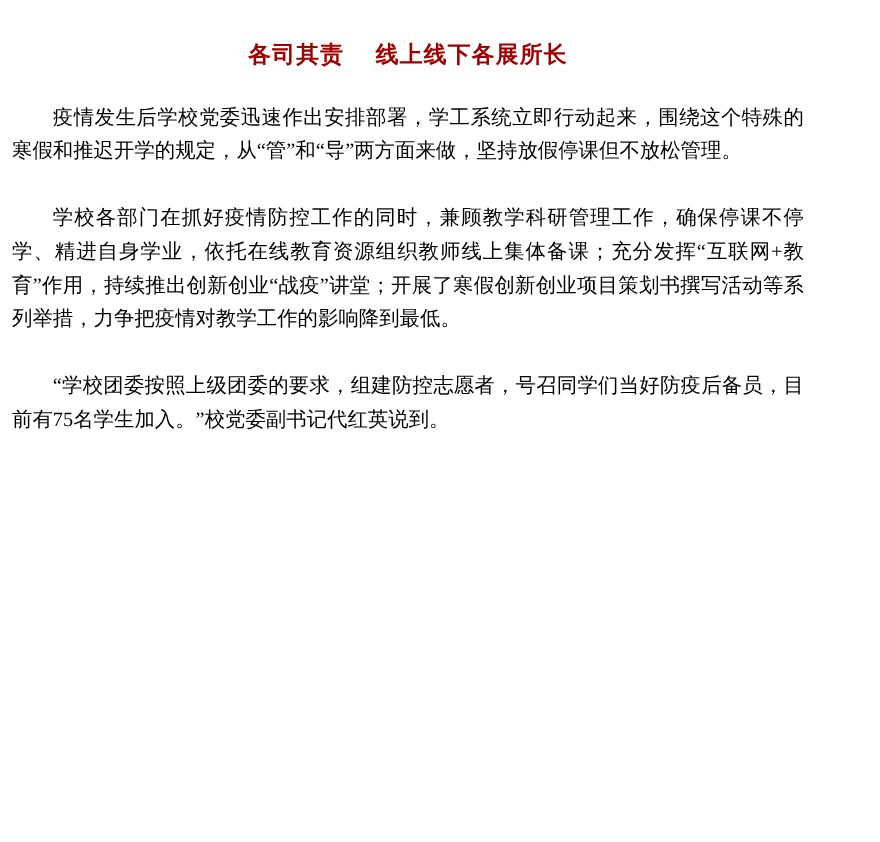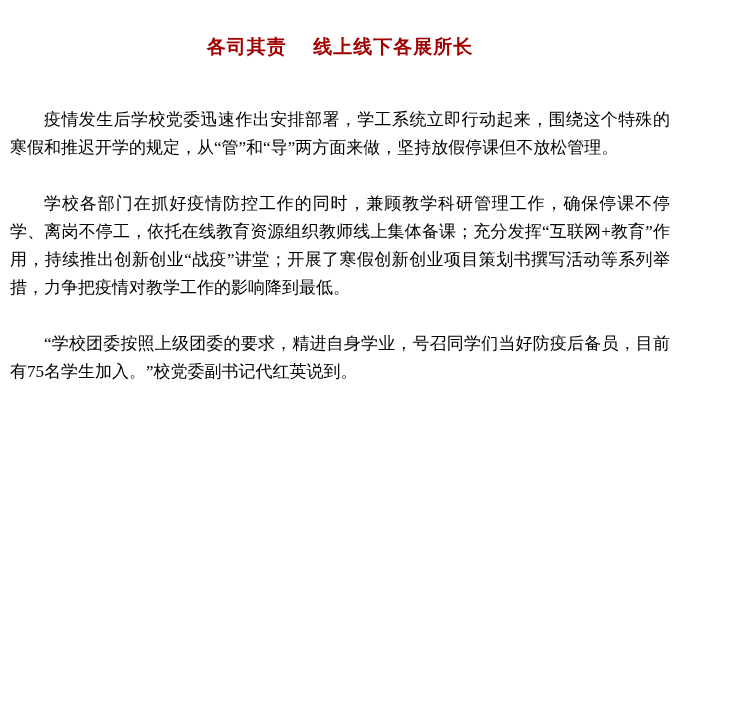--- a/index.html
+++ b/index.html
@@ -38,7 +38,7 @@
     word-break: break-all;
   }
   .doc-paragraph.first {
-    margin-top: 48px;
+    margin-top: 26px;
   }
 </style>
 </head>

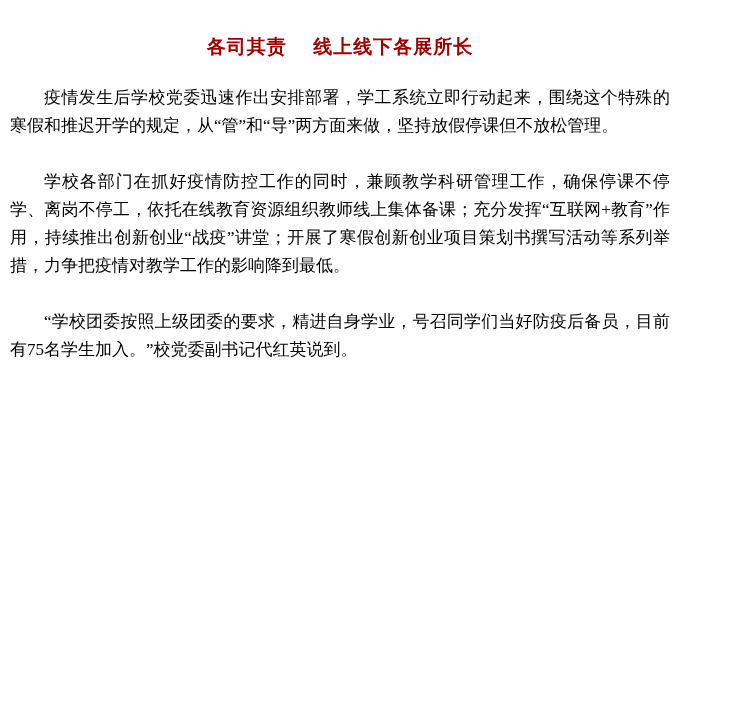--- a/index.html
+++ b/index.html
@@ -50,7 +50,7 @@
   <p class="doc-paragraph first">疫情发生后学校党委迅速作出安排部署，学工系统立即行动起来，围绕这个特殊的寒假和推迟开学的规定，从“管”和“导”两方面来做，坚持放假停课但不放松管理。</p>
 
 
-  <p class="doc-paragraph">学校各部门在抓好疫情防控工作的同时，兼顾教学科研管理工作，确保停课不停学、离岗不停工，依托在线教育资源组织教师线上集体备课；充分发挥“互联网+教育”作用，持续推出创新创业“战疫”讲堂；开展了寒假创新创业项目策划书撰写活动等系列举措，力争把疫情对教学工作的影响降到最低。</p>
+  <p class="doc-paragraph">学校各部门在抓好疫情防控工作的同时，兼顾教学科研管理工作，确保停课不停学、精进自身学业，依托在线教育资源组织教师线上集体备课；充分发挥“互联网+教育”作用，持续推出创新创业“战疫”讲堂；开展了寒假创新创业项目策划书撰写活动等系列举措，力争把疫情对教学工作的影响降到最低。</p>
 
   <p class="doc-paragraph">“学校团委按照上级团委的要求，精进自身学业，号召同学们当好防疫后备员，目前有75名学生加入。”校党委副书记代红英说到。</p>
 

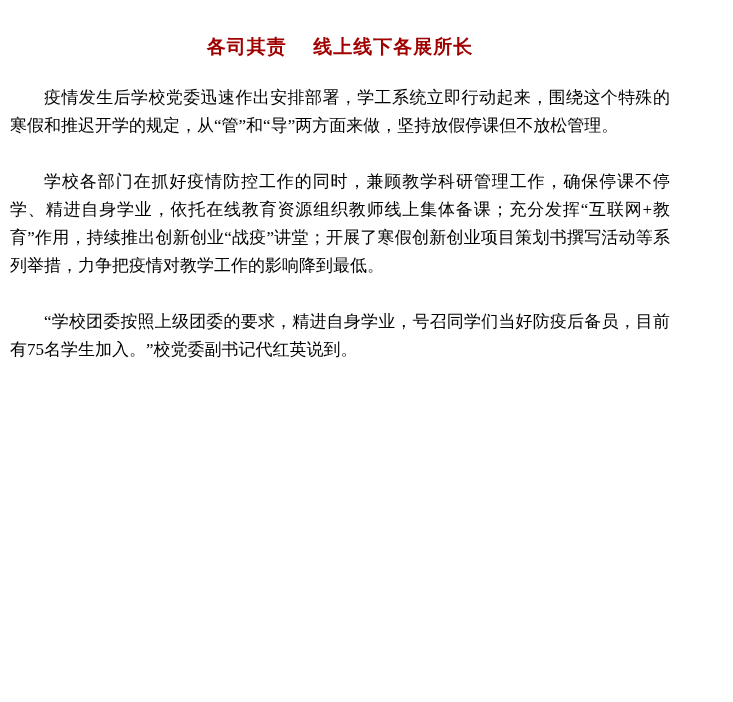--- a/index.html
+++ b/index.html
@@ -52,7 +52,7 @@
 
   <p class="doc-paragraph">学校各部门在抓好疫情防控工作的同时，兼顾教学科研管理工作，确保停课不停学、精进自身学业，依托在线教育资源组织教师线上集体备课；充分发挥“互联网+教育”作用，持续推出创新创业“战疫”讲堂；开展了寒假创新创业项目策划书撰写活动等系列举措，力争把疫情对教学工作的影响降到最低。</p>
 
-  <p class="doc-paragraph">“学校团委按照上级团委的要求，精进自身学业，号召同学们当好防疫后备员，目前有75名学生加入。”校党委副书记代红英说到。</p>
+  <p class="doc-paragraph">“学校团委按照上级团委的要求，组建防控志愿者，号召同学们当好防疫后备员，目前有75名学生加入。”校党委副书记代红英说到。</p>
 
 </div>
 

